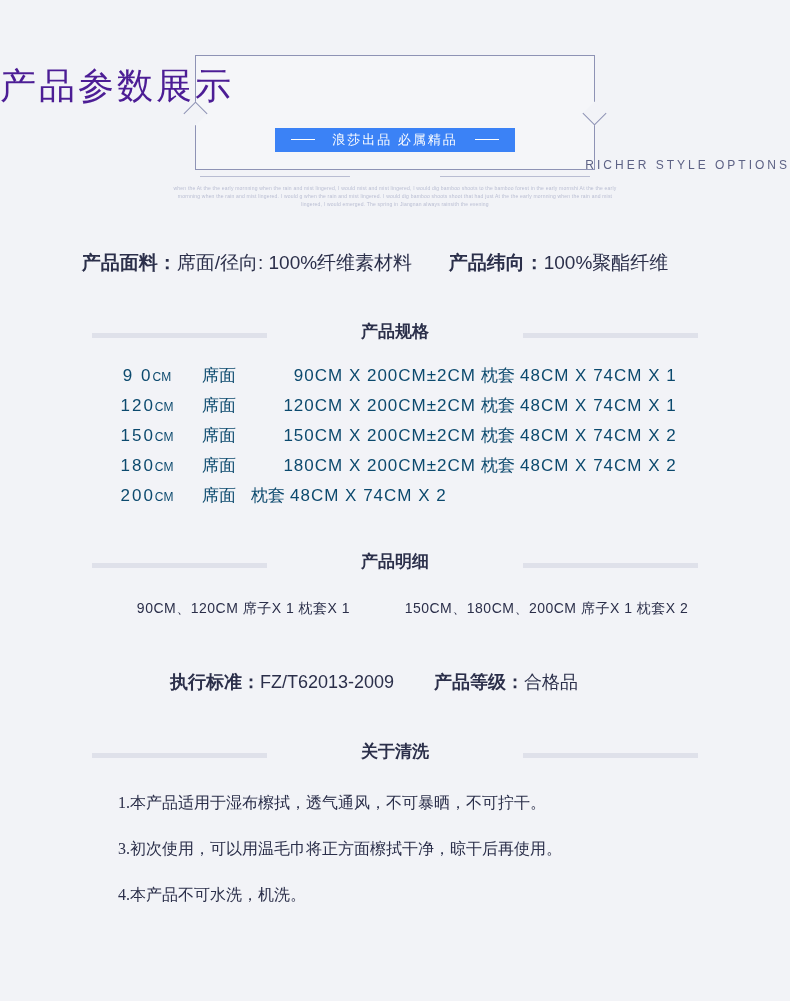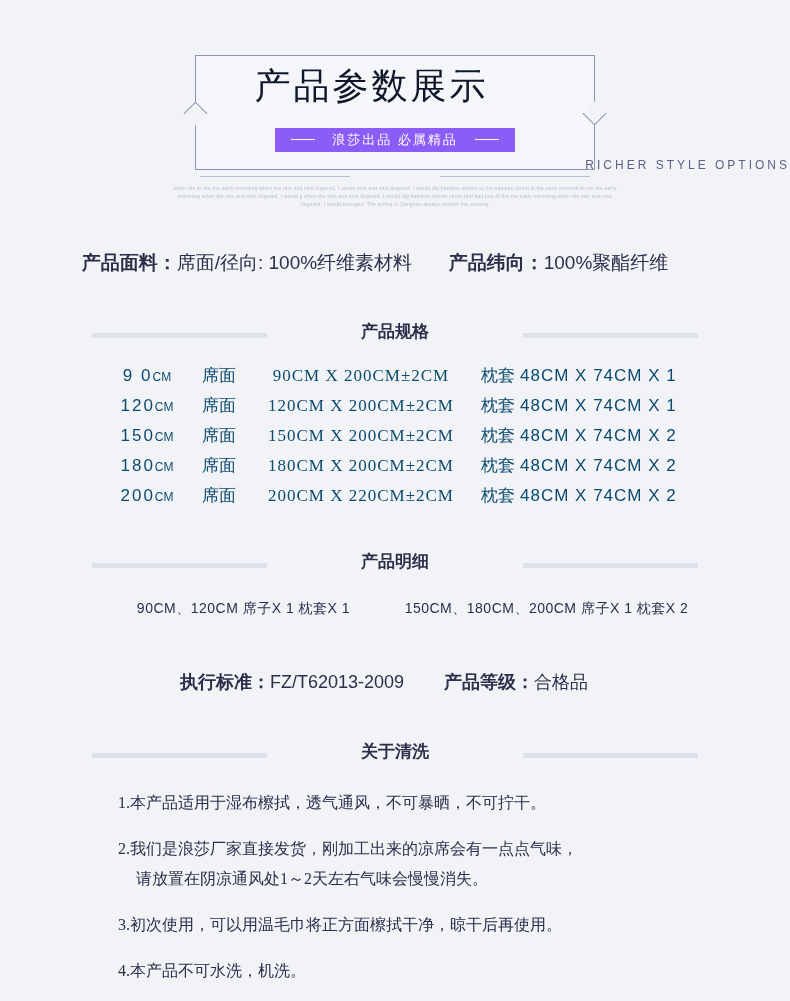--- a/index.html
+++ b/index.html
@@ -49,10 +49,9 @@
     left: 0;
     top: 62px;
     width: 743px;
-    text-align: center;
     font-size: 36px;
     letter-spacing: 3px;
-    color: #0f172a;
+    color: #4c1d95;
     font-family: "DejaVu Sans", sans-serif;
     font-weight: normal;
   }

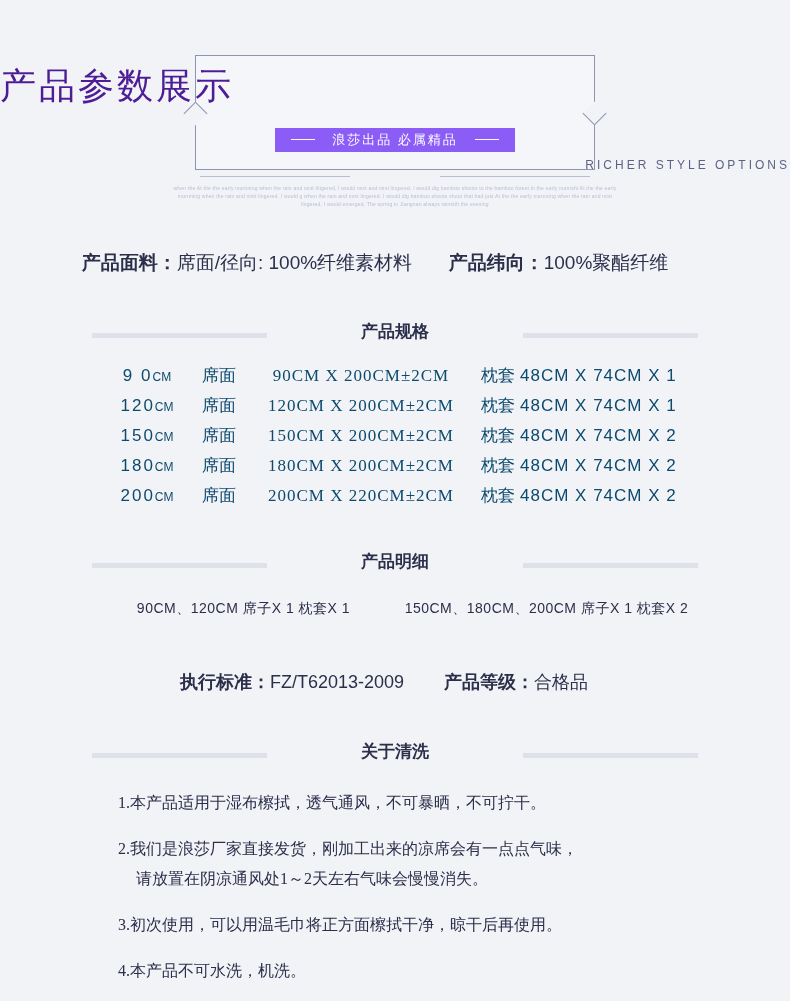--- a/index.html
+++ b/index.html
@@ -61,7 +61,7 @@
     top: 128px;
     width: 240px;
     height: 24px;
-    background: #8b5cf6;
+    background: #3b82f6;
     color: #ffffff;
     font-size: 13px;
     letter-spacing: 2px;

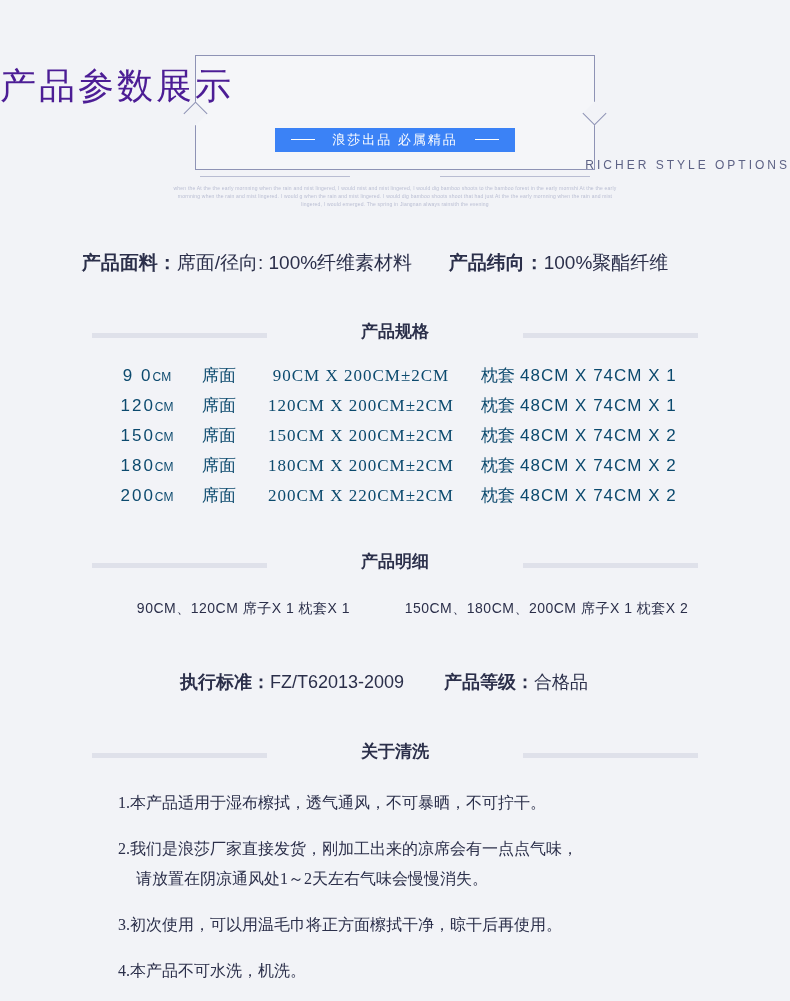--- a/index.html
+++ b/index.html
@@ -176,7 +176,7 @@
   }
   .spec-size .u { font-size: 12px; letter-spacing: 0; }
   .spec-mat-label { width: 44px; text-align: left; }
-  .spec-mat-val { width: 230px; text-align: center; letter-spacing: 1px; font-family: Liberation Serif, serif; }
+  .spec-mat-val { width: 230px; text-align: right; letter-spacing: 1px; }
   .spec-pillow-label { width: 44px; text-align: center; }
   .spec-pillow-val { text-align: left; letter-spacing: 1px; }
 

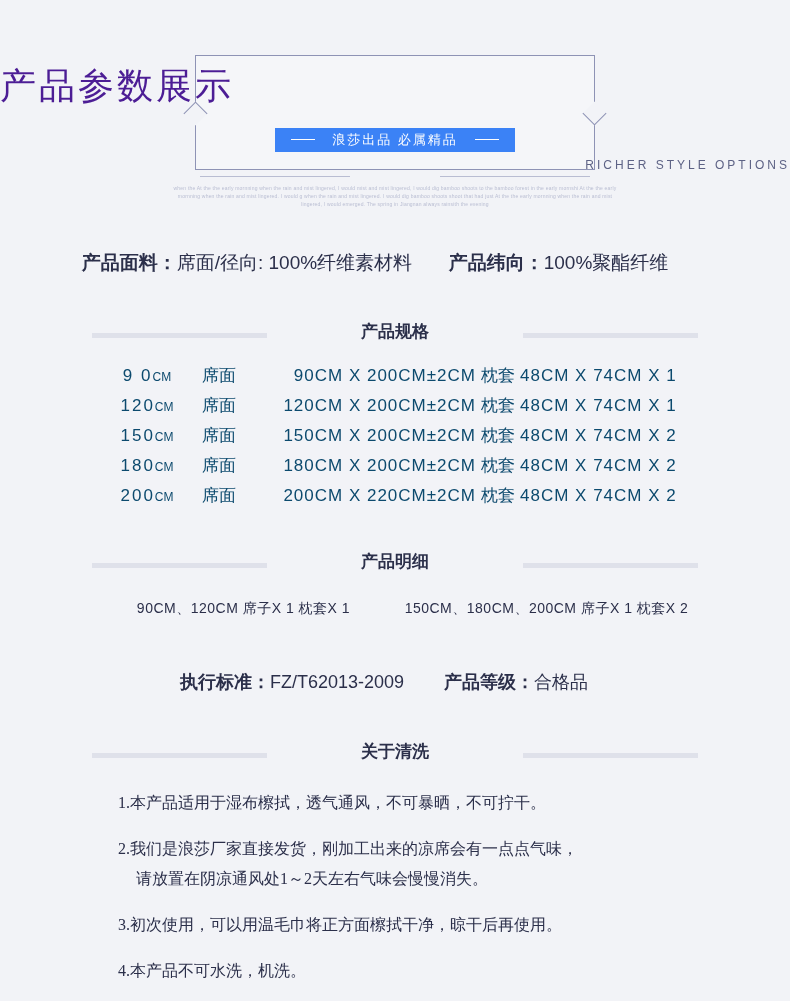--- a/index.html
+++ b/index.html
@@ -275,7 +275,6 @@
   <div class="spec-row">
     <span class="spec-size"><span>200</span><span class="u">CM</span></span>
     <span class="spec-mat-label">席面</span>
-    <span class="spec-mat-val">200CM X 220CM±2CM</span>
     <span class="spec-pillow-label">枕套</span>
     <span class="spec-pillow-val">48CM X 74CM X 2</span>
   </div>

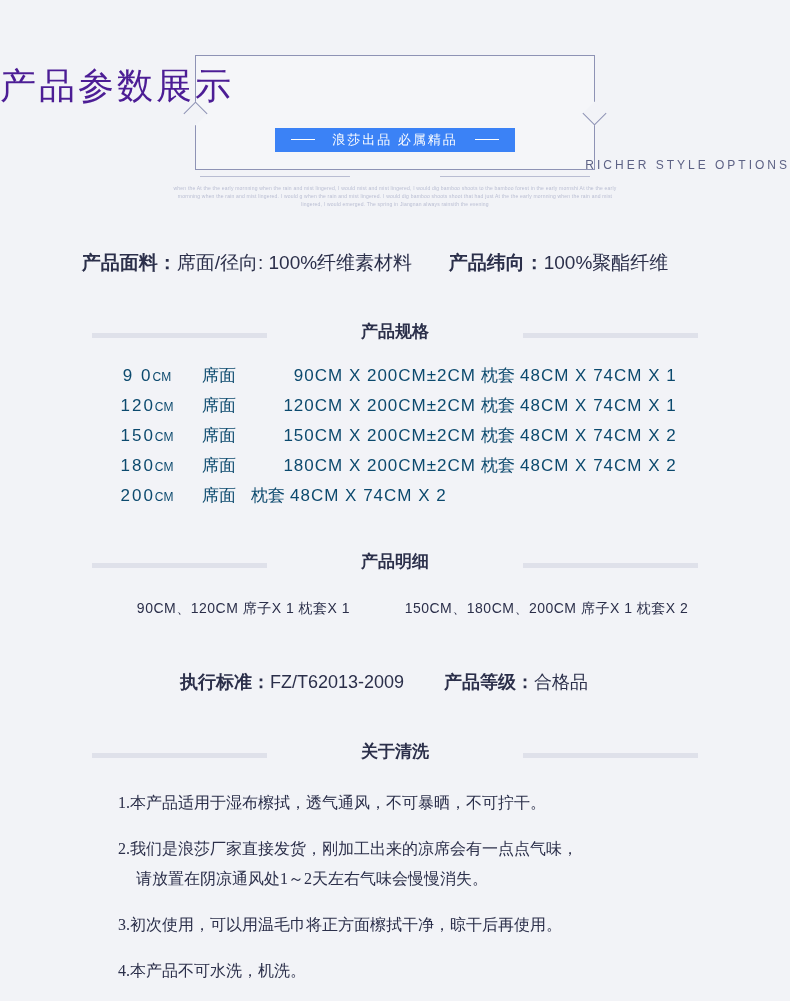--- a/index.html
+++ b/index.html
@@ -196,7 +196,7 @@
   
   .std-row {
     position: absolute;
-    left: 16px;
+    left: 6px;
     top: 670px;
     width: 736px;
     text-align: center;

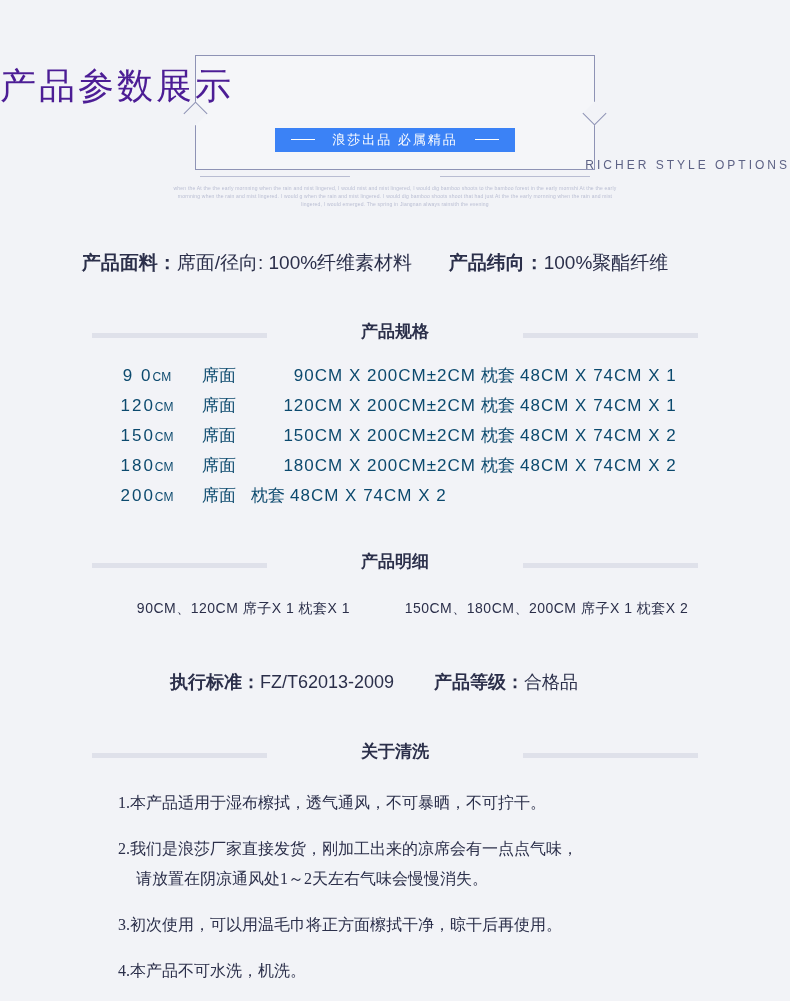--- a/index.html
+++ b/index.html
@@ -308,10 +308,6 @@
     <span>1.本产品适用于湿布檫拭，透气通风，不可暴晒，不可拧干。</span>
   </div>
   <div class="wash-item">
-    <span>2.我们是浪莎厂家直接发货，刚加工出来的凉席会有一点点气味，</span>
-    <span class="second">请放置在阴凉通风处1～2天左右气味会慢慢消失。</span>
-  </div>
-  <div class="wash-item">
     <span>3.初次使用，可以用温毛巾将正方面檫拭干净，晾干后再使用。</span>
   </div>
   <div class="wash-item">

